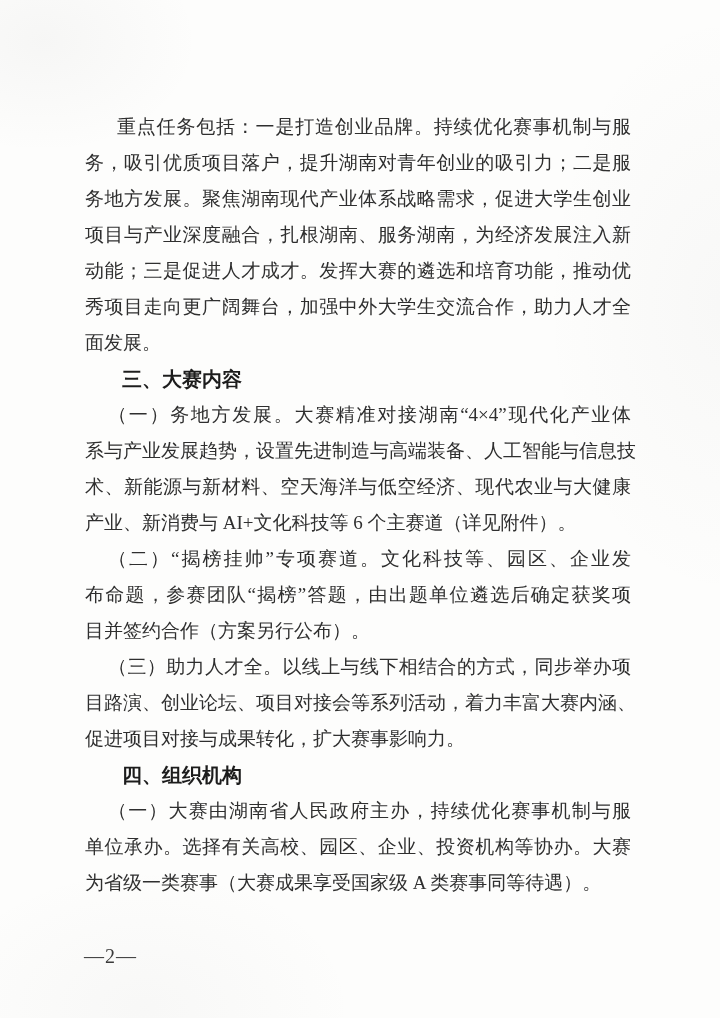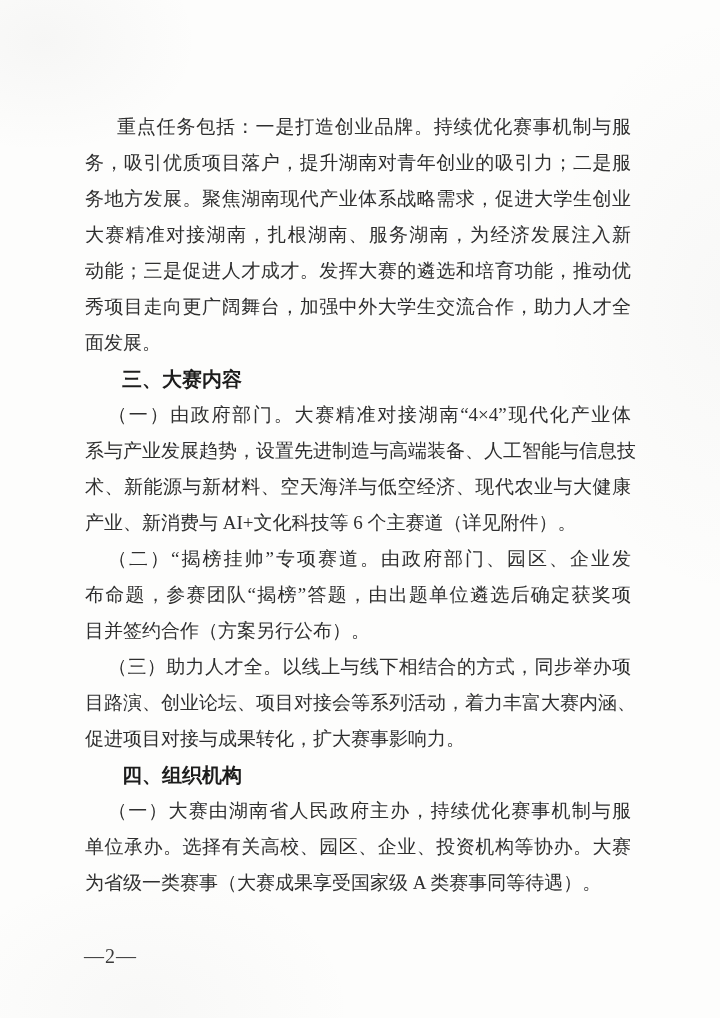--- a/index.html
+++ b/index.html
@@ -80,7 +80,7 @@
     <div class="line indent">重点任务包括：一是打造创业品牌。持续优化赛事机制与服</div>
     <div class="line">务，吸引优质项目落户，提升湖南对青年创业的吸引力；二是服</div>
     <div class="line">务地方发展。聚焦湖南现代产业体系战略需求，促进大学生创业</div>
-    <div class="line">大赛精准对接湖南，扎根湖南、服务湖南，为经济发展注入新</div>
+    <div class="line">项目与产业深度融合，扎根湖南、服务湖南，为经济发展注入新</div>
     <div class="line">动能；三是促进人才成才。发挥大赛的遴选和培育功能，推动优</div>
     <div class="line">秀项目走向更广阔舞台，加强中外大学生交流合作，助力人才全</div>
     <div class="line end">面发展。</div>

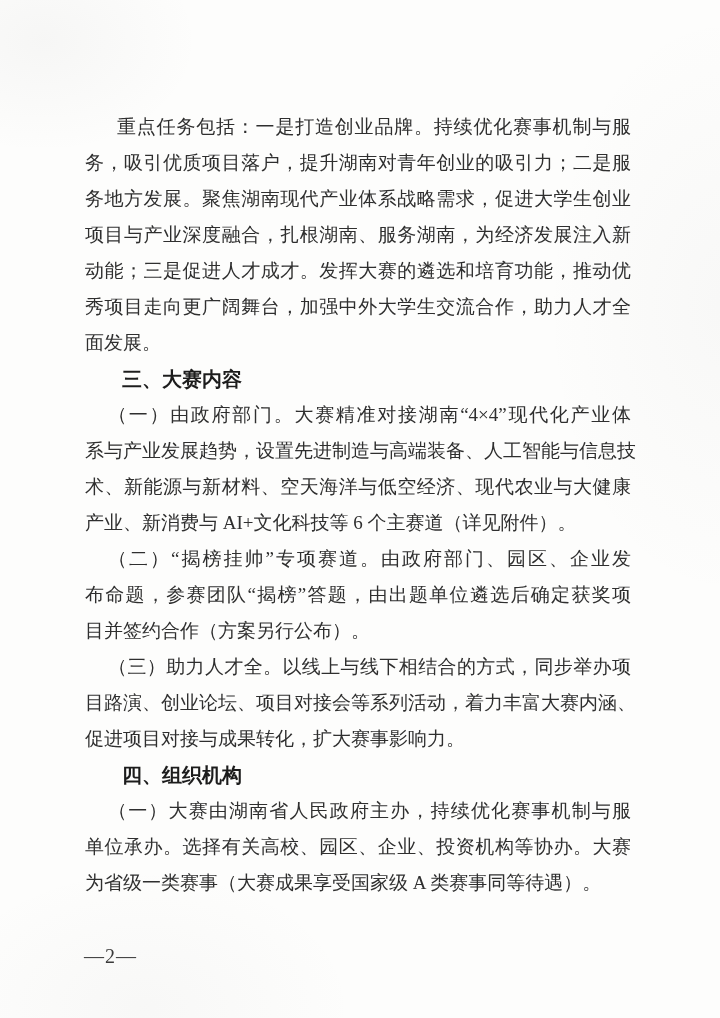--- a/index.html
+++ b/index.html
@@ -87,7 +87,7 @@
 
     <div class="line heading">三、大赛内容</div>
 
-    <div class="line indent-paren"><span class="kai">（一）由政府部门。</span><span>大赛精准对接湖南“4×4”现代化产业体</span></div>
+    <div class="line indent-paren"><span class="kai">（一）务地方发展。</span><span>大赛精准对接湖南“4×4”现代化产业体</span></div>
     <div class="line">系与产业发展趋势，设置先进制造与高端装备、人工智能与信息技</div>
     <div class="line">术、新能源与新材料、空天海洋与低空经济、现代农业与大健康</div>
     <div class="line end">产业、新消费与 AI+文化科技等 6 个主赛道（详见附件）。</div>

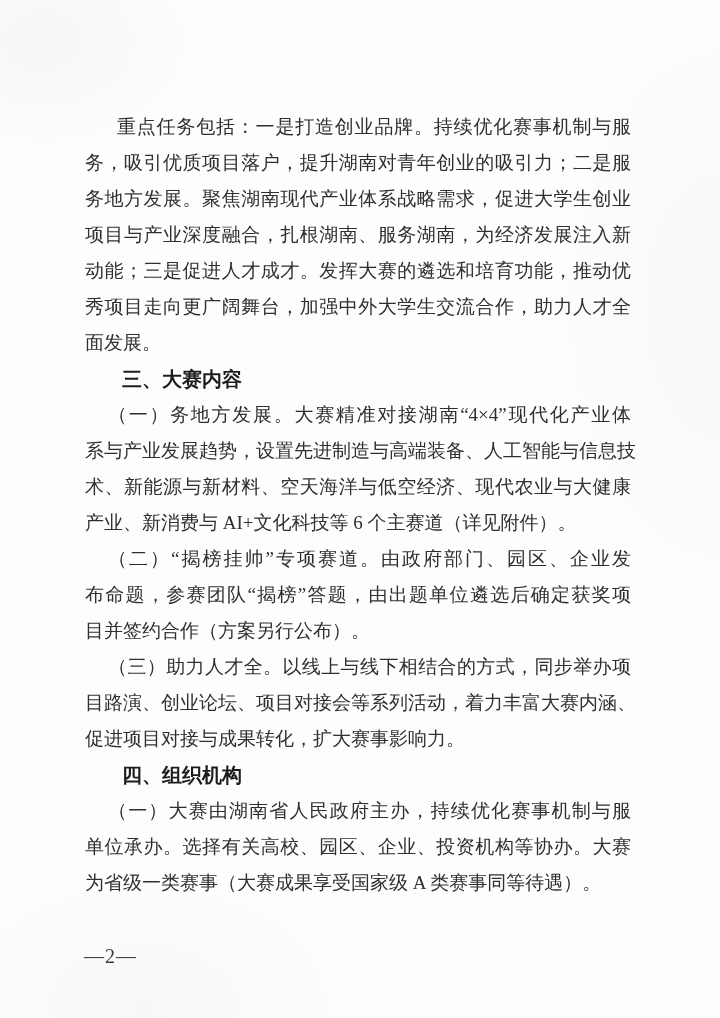--- a/index.html
+++ b/index.html
@@ -92,7 +92,7 @@
     <div class="line">术、新能源与新材料、空天海洋与低空经济、现代农业与大健康</div>
     <div class="line end">产业、新消费与 AI+文化科技等 6 个主赛道（详见附件）。</div>
 
-    <div class="line indent-paren"><span class="kai">（二）“揭榜挂帅”专项赛道。</span><span>由政府部门、园区、企业发</span></div>
+    <div class="line indent-paren"><span class="kai">（二）“揭榜挂帅”专项赛道。</span><span>文化科技等、园区、企业发</span></div>
     <div class="line">布命题，参赛团队“揭榜”答题，由出题单位遴选后确定获奖项</div>
     <div class="line end">目并签约合作（方案另行公布）。</div>
 

